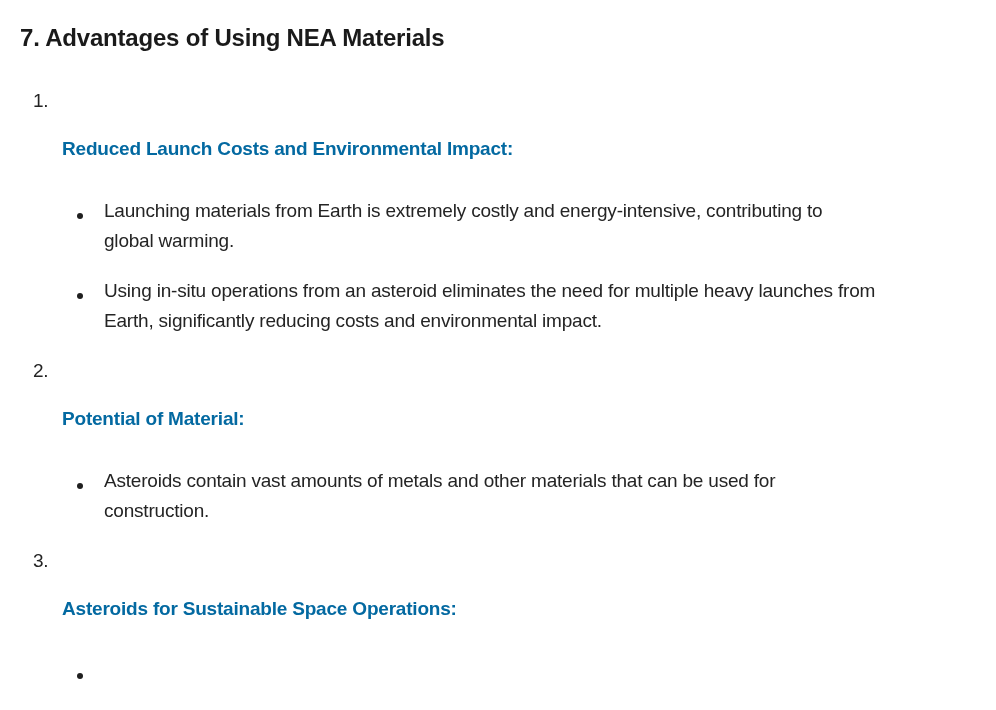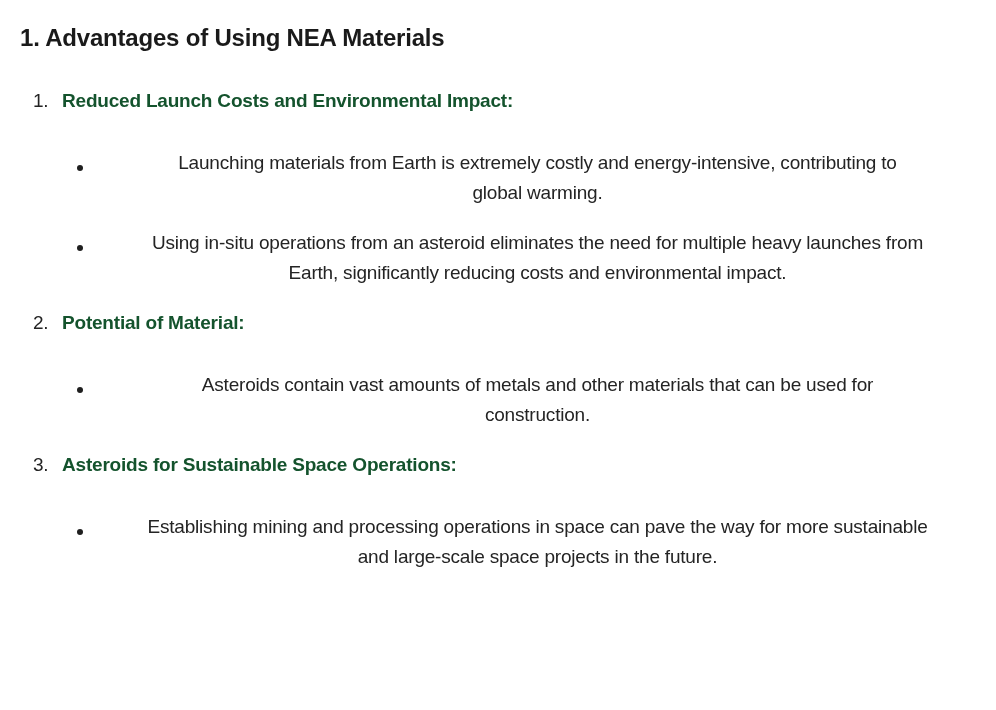--- a/index.html
+++ b/index.html
@@ -77,7 +77,7 @@
 
 <div class="doc">
 
-  <h2 class="heading">1. Advantages of Using NEA Materials</h2>
+  <h2 class="heading">7. Advantages of Using NEA Materials</h2>
 
   <div class="group">
     <div class="title-row">

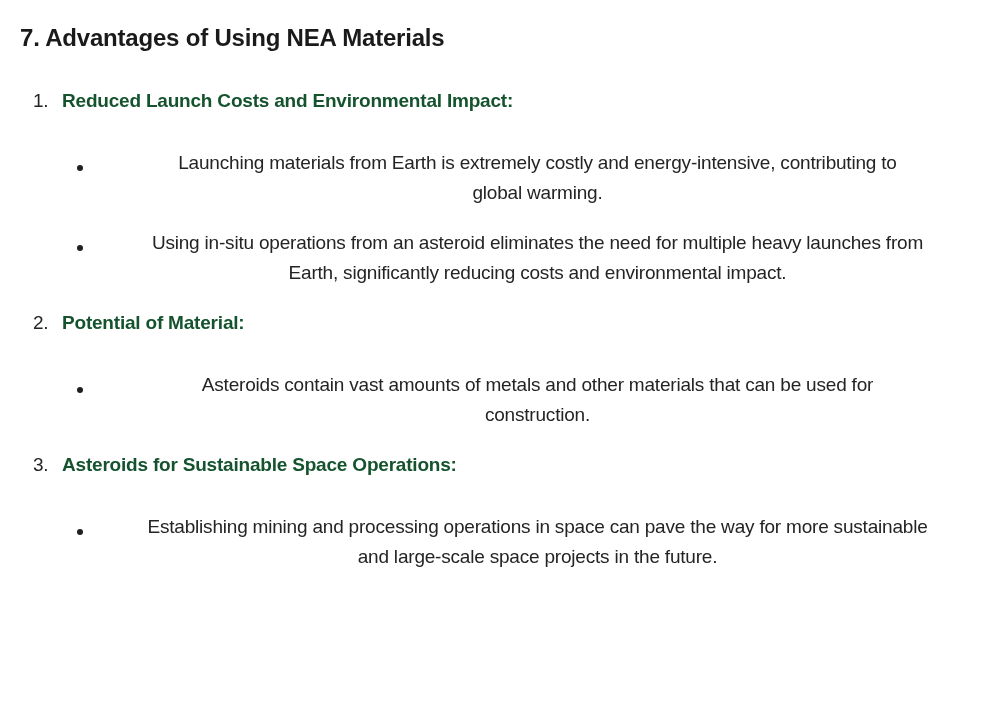--- a/index.html
+++ b/index.html
@@ -43,7 +43,8 @@
   }
   .item-title {
     font-weight: 700;
-    color: #14532d;
+    color: #0369a1;
+    margin-top: 48px;
   }
   .bullets {
     margin: 5px;

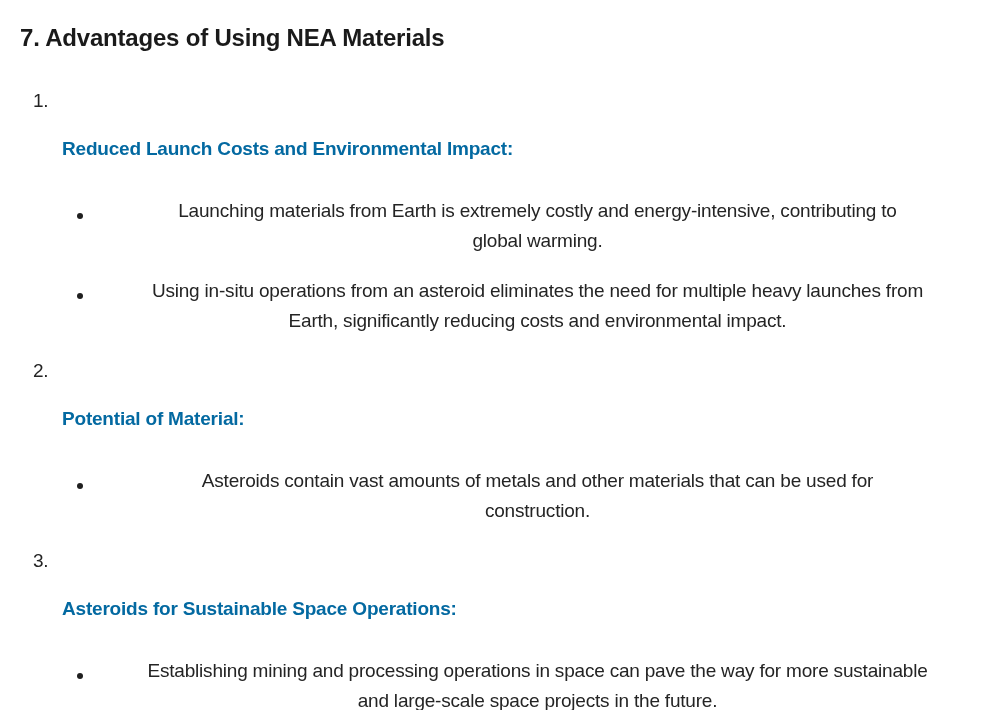--- a/index.html
+++ b/index.html
@@ -50,7 +50,6 @@
     margin: 5px;
     padding: 0;
     list-style: none;
-    text-align: center;
   }
   .bullet {
     position: relative;

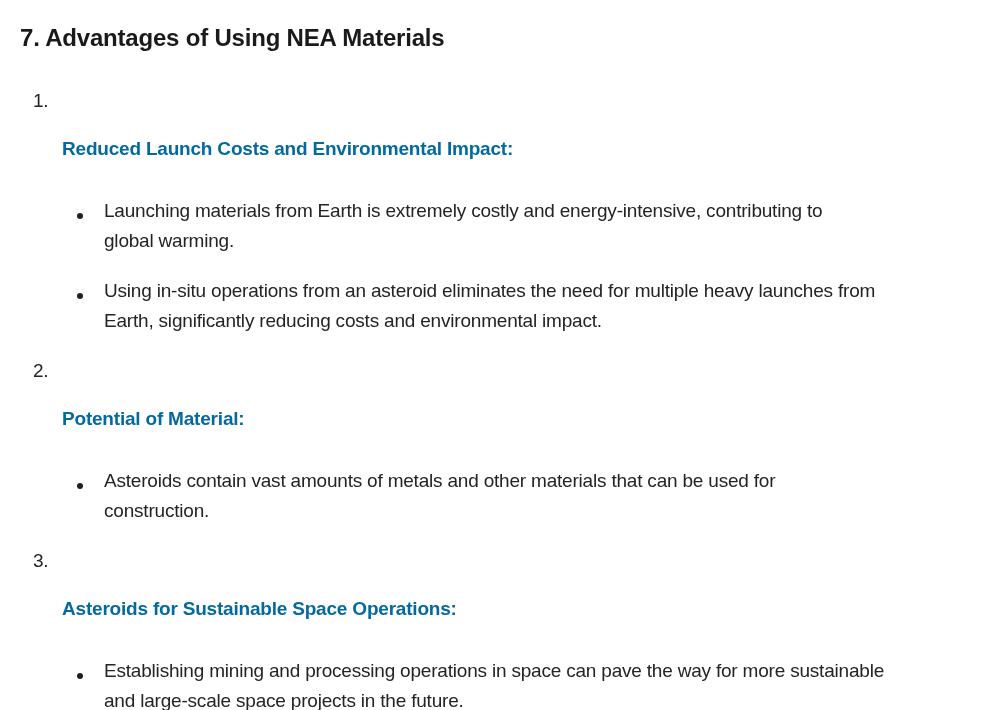--- a/index.html
+++ b/index.html
@@ -120,8 +120,6 @@
     <ul class="bullets">
       <li class="bullet">
         <span class="bullet-marker"></span>
-        <span class="bullet-text">Establishing mining and processing operations in space can pave the way for more sustainable
-and large-scale space projects in the future.</span>
       </li>
     </ul>
   </div>

